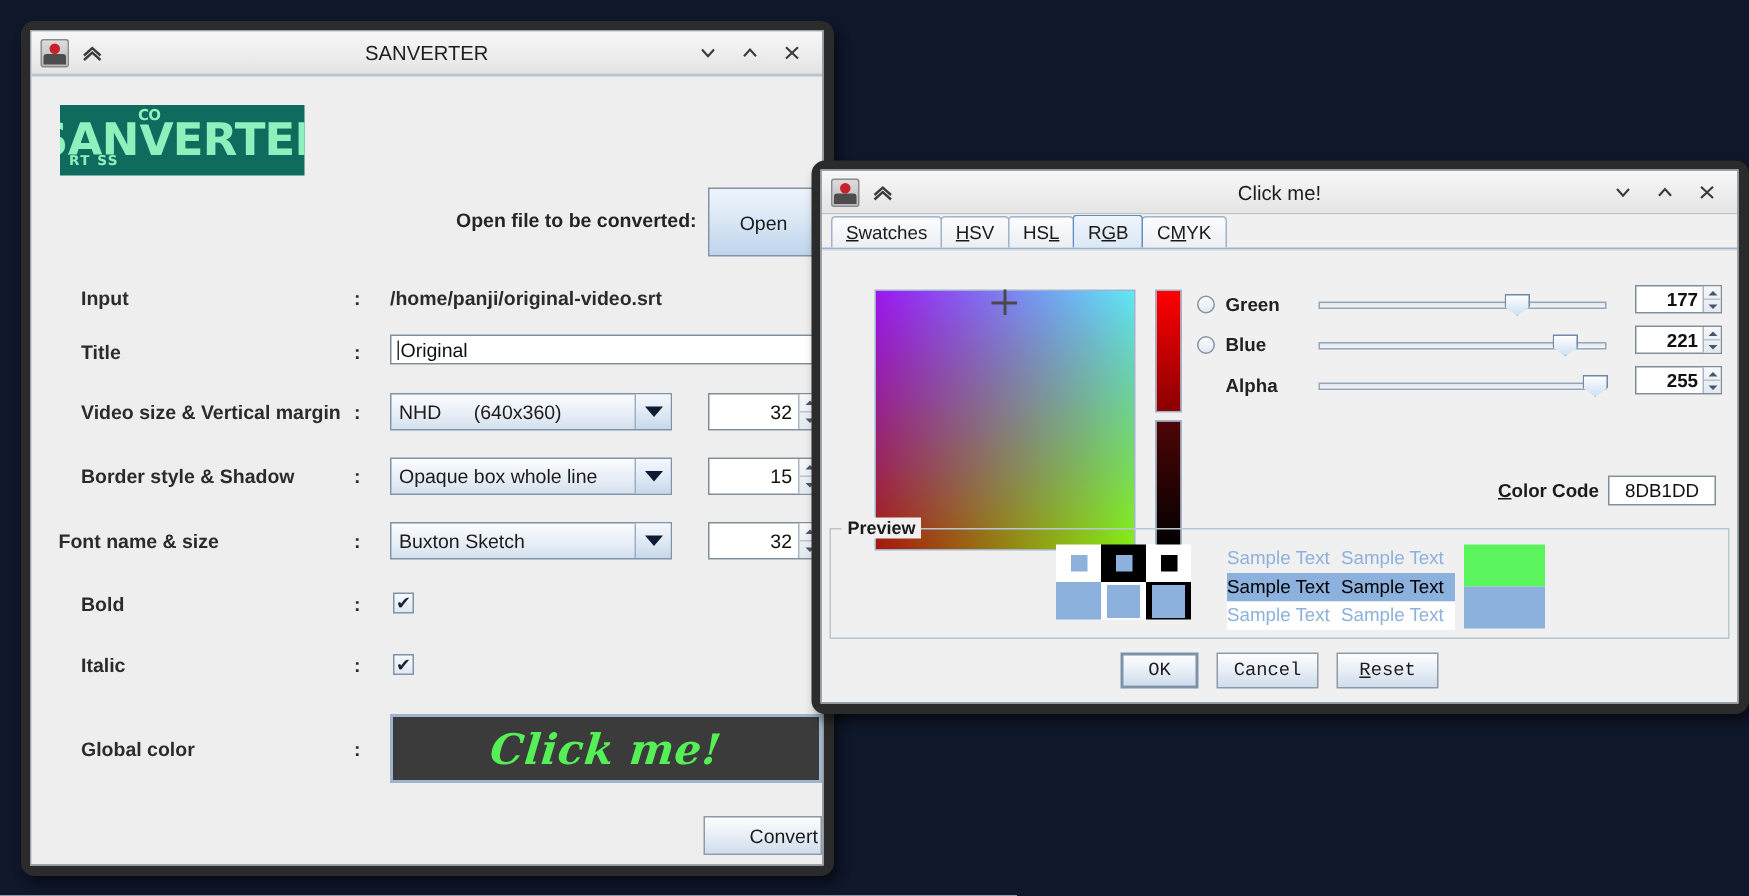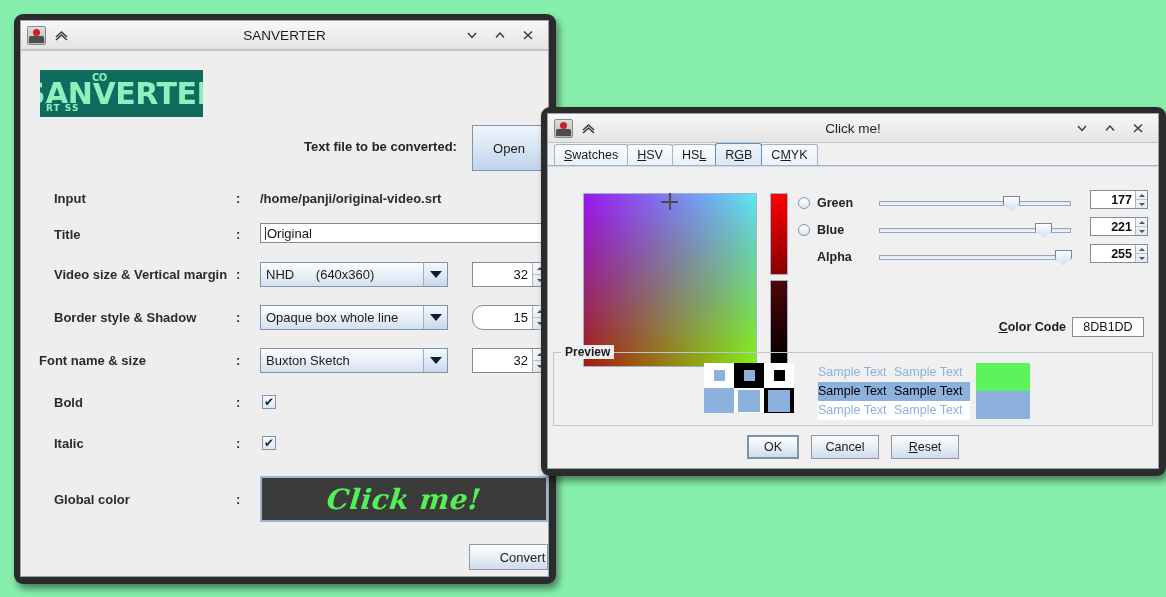--- a/index.html
+++ b/index.html
@@ -10,7 +10,7 @@
     font-family: "Liberation Sans", sans-serif;
     overflow: hidden;
   }
-  #stage { position: relative; width: 1166px; height: 597px; background:#86efac; }
+  #stage { position: relative; width: 1166px; height: 597px; background:#0f172a; }
 
   
   .window {

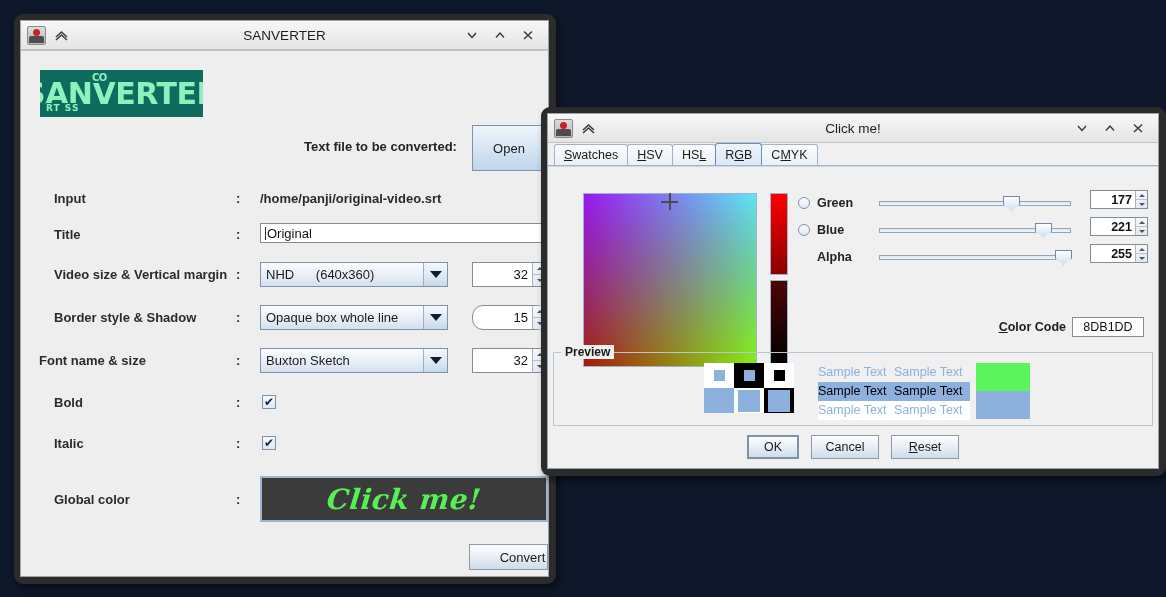--- a/index.html
+++ b/index.html
@@ -414,7 +414,7 @@
           <div class="logo-rtss">RT SS</div>
         </div>
 
-        <div class="open-label">Text file to be converted:</div>
+        <div class="open-label">Open file to be converted:</div>
         <div class="btn" id="open-btn">Open</div>
 
         <div class="row-label" style="left:33px; top:140px;">Input</div>

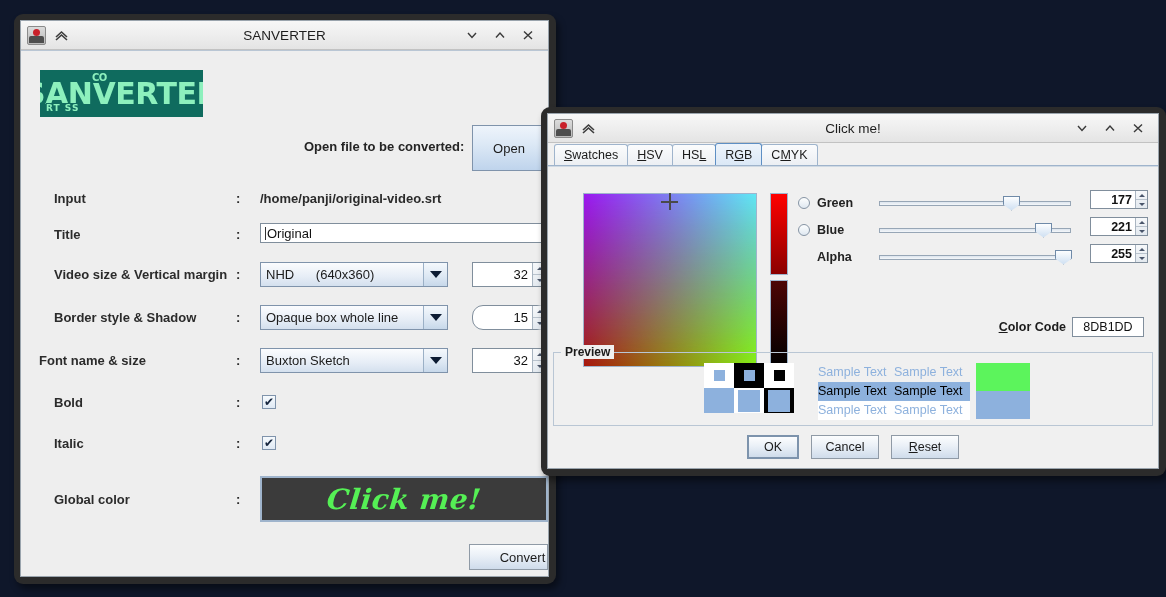--- a/index.html
+++ b/index.html
@@ -452,7 +452,7 @@
               <i class="tri-down"></i>
             </span>
         </div>
-        <div class="spinner" style="left:451px; top:254px;border-radius:11px;">
+        <div class="spinner" style="left:451px; top:254px;">
           <span class="sp-val">15</span>
           <span class="sp-btns">
               <i class="sp-up"></i>

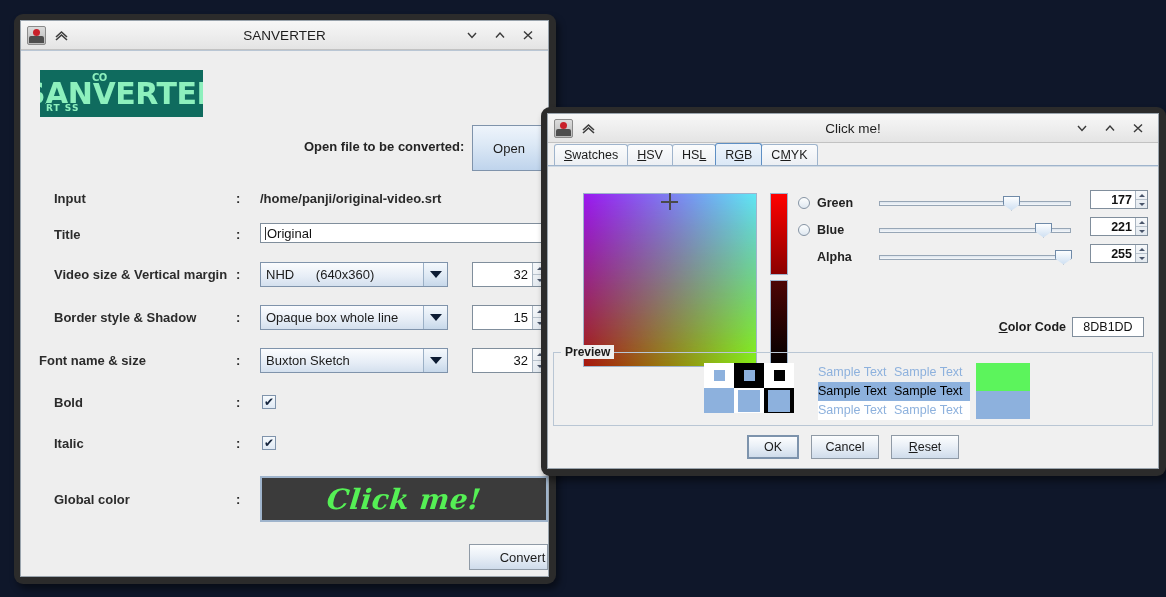--- a/index.html
+++ b/index.html
@@ -362,6 +362,7 @@
     height:42px; flex:0 0 42px;
     display:flex; align-items:center; justify-content:center; gap:12px;
     background:#f0f0f0;
+    font-family:Liberation Mono, monospace;
   }
   .dlg-buttons .btn { width:52px; height:24px; font-size:12.5px; }
   .dlg-buttons .btn.wide { width:68px; }

